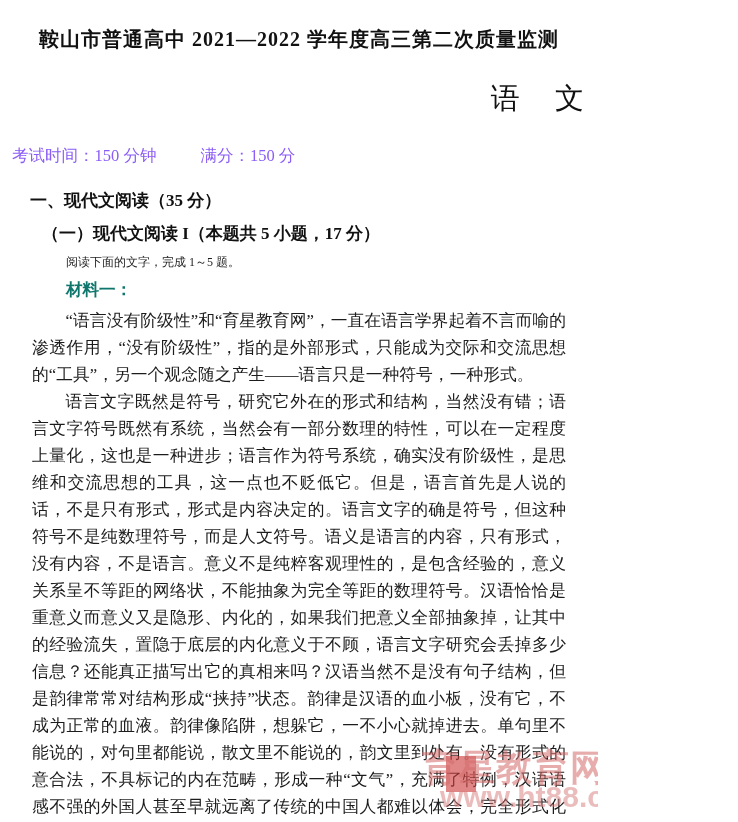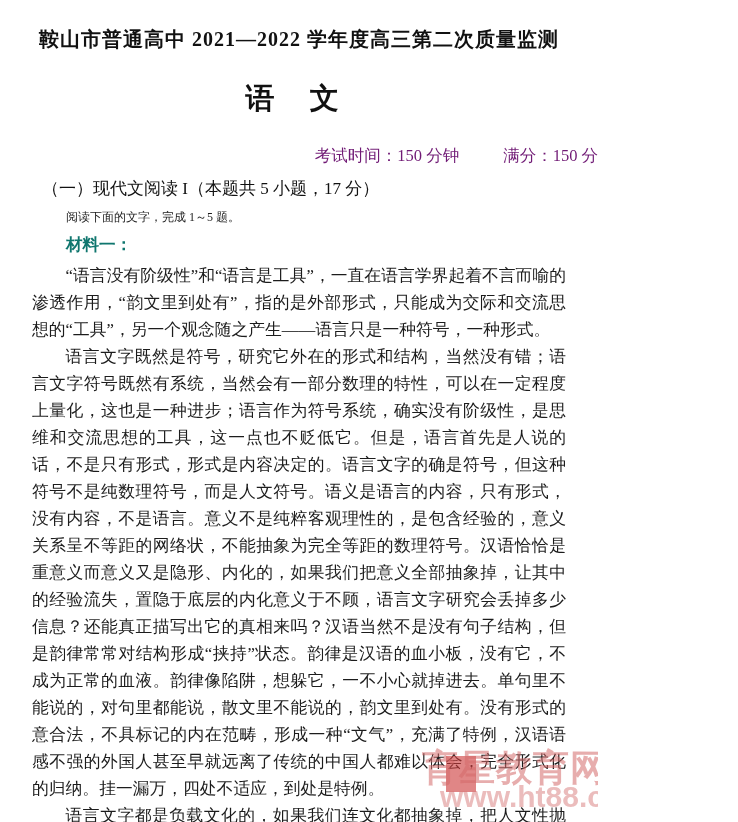--- a/index.html
+++ b/index.html
@@ -26,9 +26,9 @@
   }
   .subject-title {
     margin: 26px 0 0 0;
-    text-align: center;
+    text-align: right;
     font-size: 29px;
-    font-weight: bold;
+    font-weight: normal;
     letter-spacing: 14px;
     color: #111111;
   }

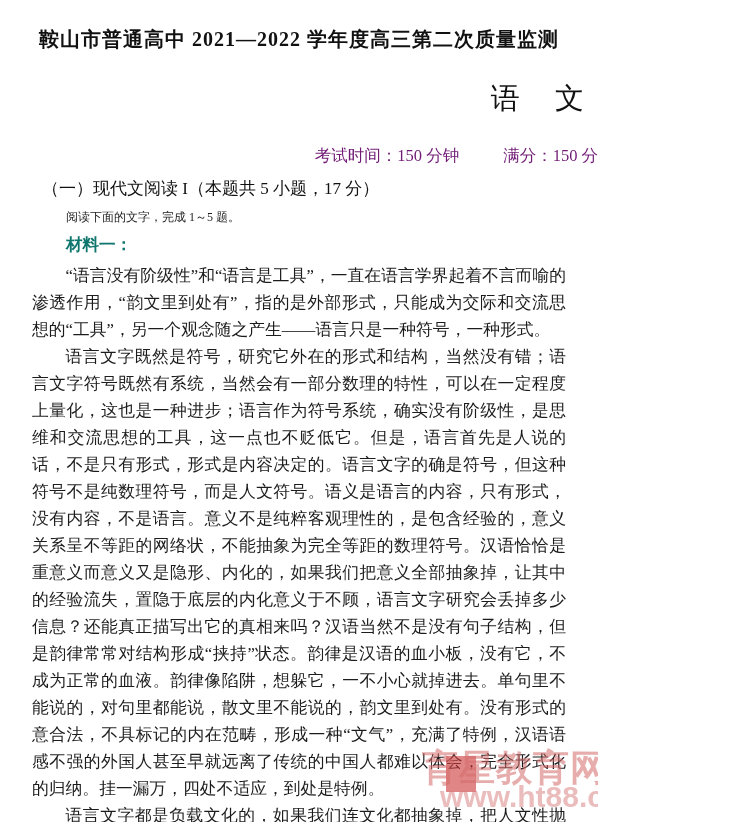--- a/index.html
+++ b/index.html
@@ -34,9 +34,9 @@
   }
   .exam-info {
     margin: 26px 0 0 12px;
-    text-align: right;
+    text-align: left;
     font-size: 16.5px;
-    color: #701a75;
+    color: #8b5cf6;
   }
   .exam-info .spacer {
     display: inline-block;

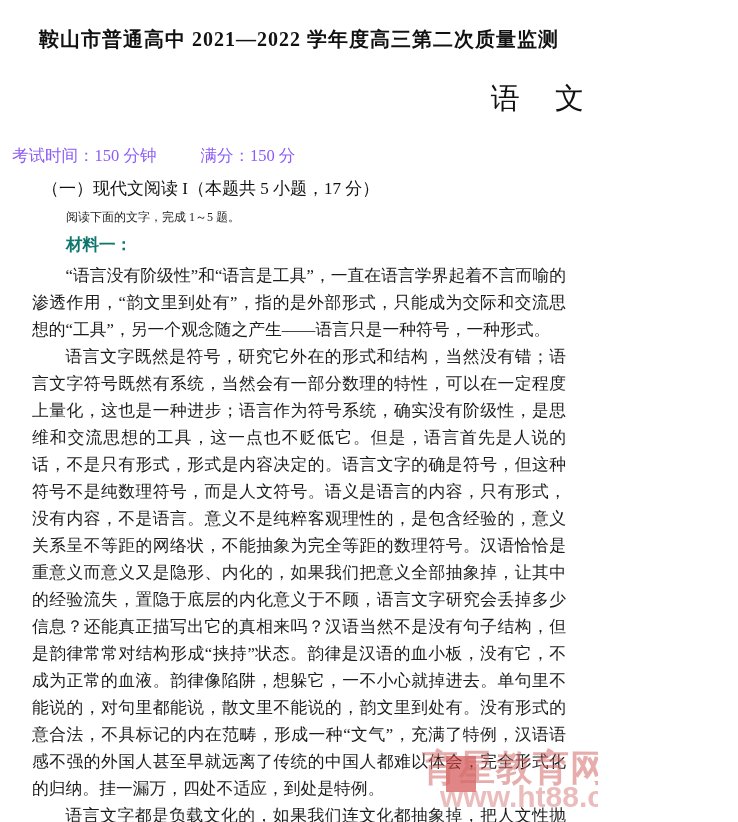--- a/index.html
+++ b/index.html
@@ -128,6 +128,7 @@
     <span>考试时间：150 分钟</span><span class="spacer"></span><span>满分：150 分</span>
   </p>
 
+  <h3 class="section-heading">一、现代文阅读（35 分）</h3>
 
   <h4 class="subsection-heading">（一）现代文阅读 I（本题共 5 小题，17 分）</h4>
 

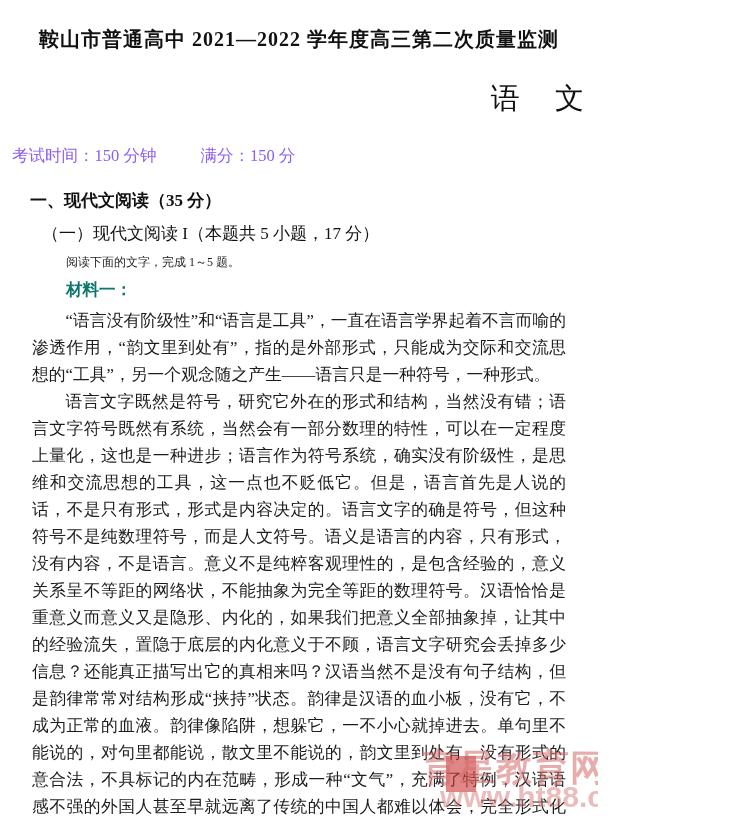--- a/index.html
+++ b/index.html
@@ -51,7 +51,7 @@
   .subsection-heading {
     margin: 10px 0 0 42px;
     font-size: 17px;
-    font-weight: normal;
+    font-weight: bold;
     color: #111111;
   }
   .instruction {

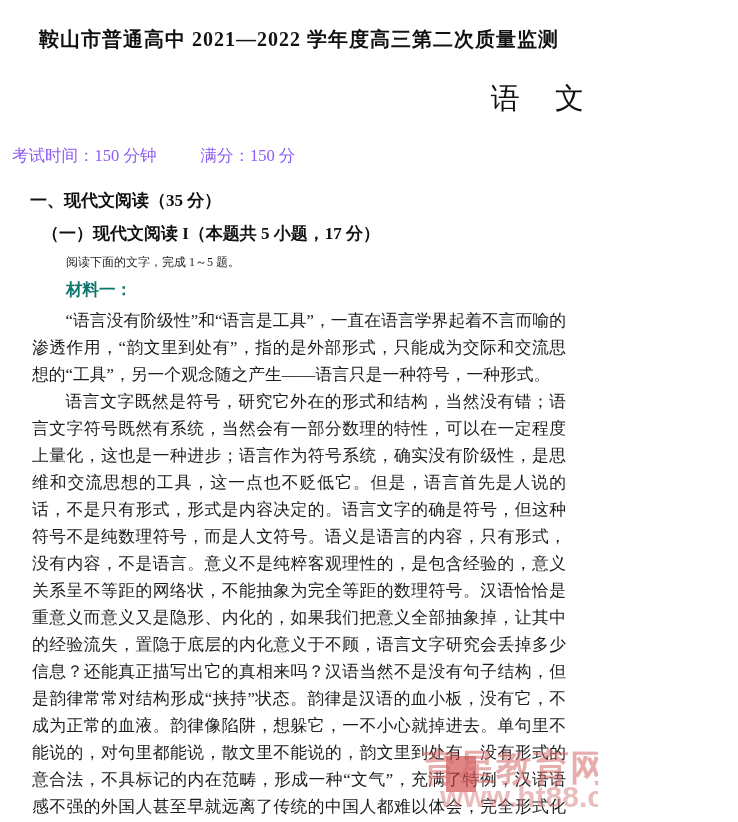--- a/index.html
+++ b/index.html
@@ -137,7 +137,7 @@
   <p class="material-label">材料一：</p>
 
   <div class="passage">
-      <p class="body-para">“语言没有阶级性”和“语言是工具”，一直在语言学界起着不言而喻的渗透作用，“韵文里到处有”，指的是外部形式，只能成为交际和交流思想的“工具”，另一个观念随之产生——语言只是一种符号，一种形式。</p>
+      <p class="body-para">“语言没有阶级性”和“育星教育网”，一直在语言学界起着不言而喻的渗透作用，“没有阶级性”，指的是外部形式，只能成为交际和交流思想的“工具”，另一个观念随之产生——语言只是一种符号，一种形式。</p>
       <p class="body-para">语言文字既然是符号，研究它外在的形式和结构，当然没有错；语言文字符号既然有系统，当然会有一部分数理的特性，可以在一定程度上量化，这也是一种进步；语言作为符号系统，确实没有阶级性，是思维和交流思想的工具，这一点也不贬低它。但是，语言首先是人说的话，不是只有形式，形式是内容决定的。语言文字的确是符号，但这种符号不是纯数理符号，而是人文符号。语义是语言的内容，只有形式，没有内容，不是语言。意义不是纯粹客观理性的，是包含经验的，意义关系呈不等距的网络状，不能抽象为完全等距的数理符号。汉语恰恰是重意义而意义又是隐形、内化的，如果我们把意义全部抽象掉，让其中的经验流失，置隐于底层的内化意义于不顾，语言文字研究会丢掉多少信息？还能真正描写出它的真相来吗？汉语当然不是没有句子结构，但是韵律常常对结构形成“挟持”状态。韵律是汉语的血小板，没有它，不成为正常的血液。韵律像陷阱，想躲它，一不小心就掉进去。单句里不能说的，对句里都能说，散文里不能说的，韵文里到处有。没有形式的意合法，不具标记的内在范畴，形成一种“文气”，充满了特例，汉语语感不强的外国人甚至早就远离了传统的中国人都难以体会，完全形式化的归纳。挂一漏万，四处不适应，到处是特例。</p>
       <p class="body-para">语言文字都是负载文化的，如果我们连文化都抽象掉，把人文性抛弃，它还能是真正的汉语汉字吗？语言文字抽象到只剩了形式，最后完全可以用数学公式来计算，它丢掉的信息恐怕会是最本质的东西，得到的结论还能不能还原为人说的话？研究一个事物，</p>
     </div>

